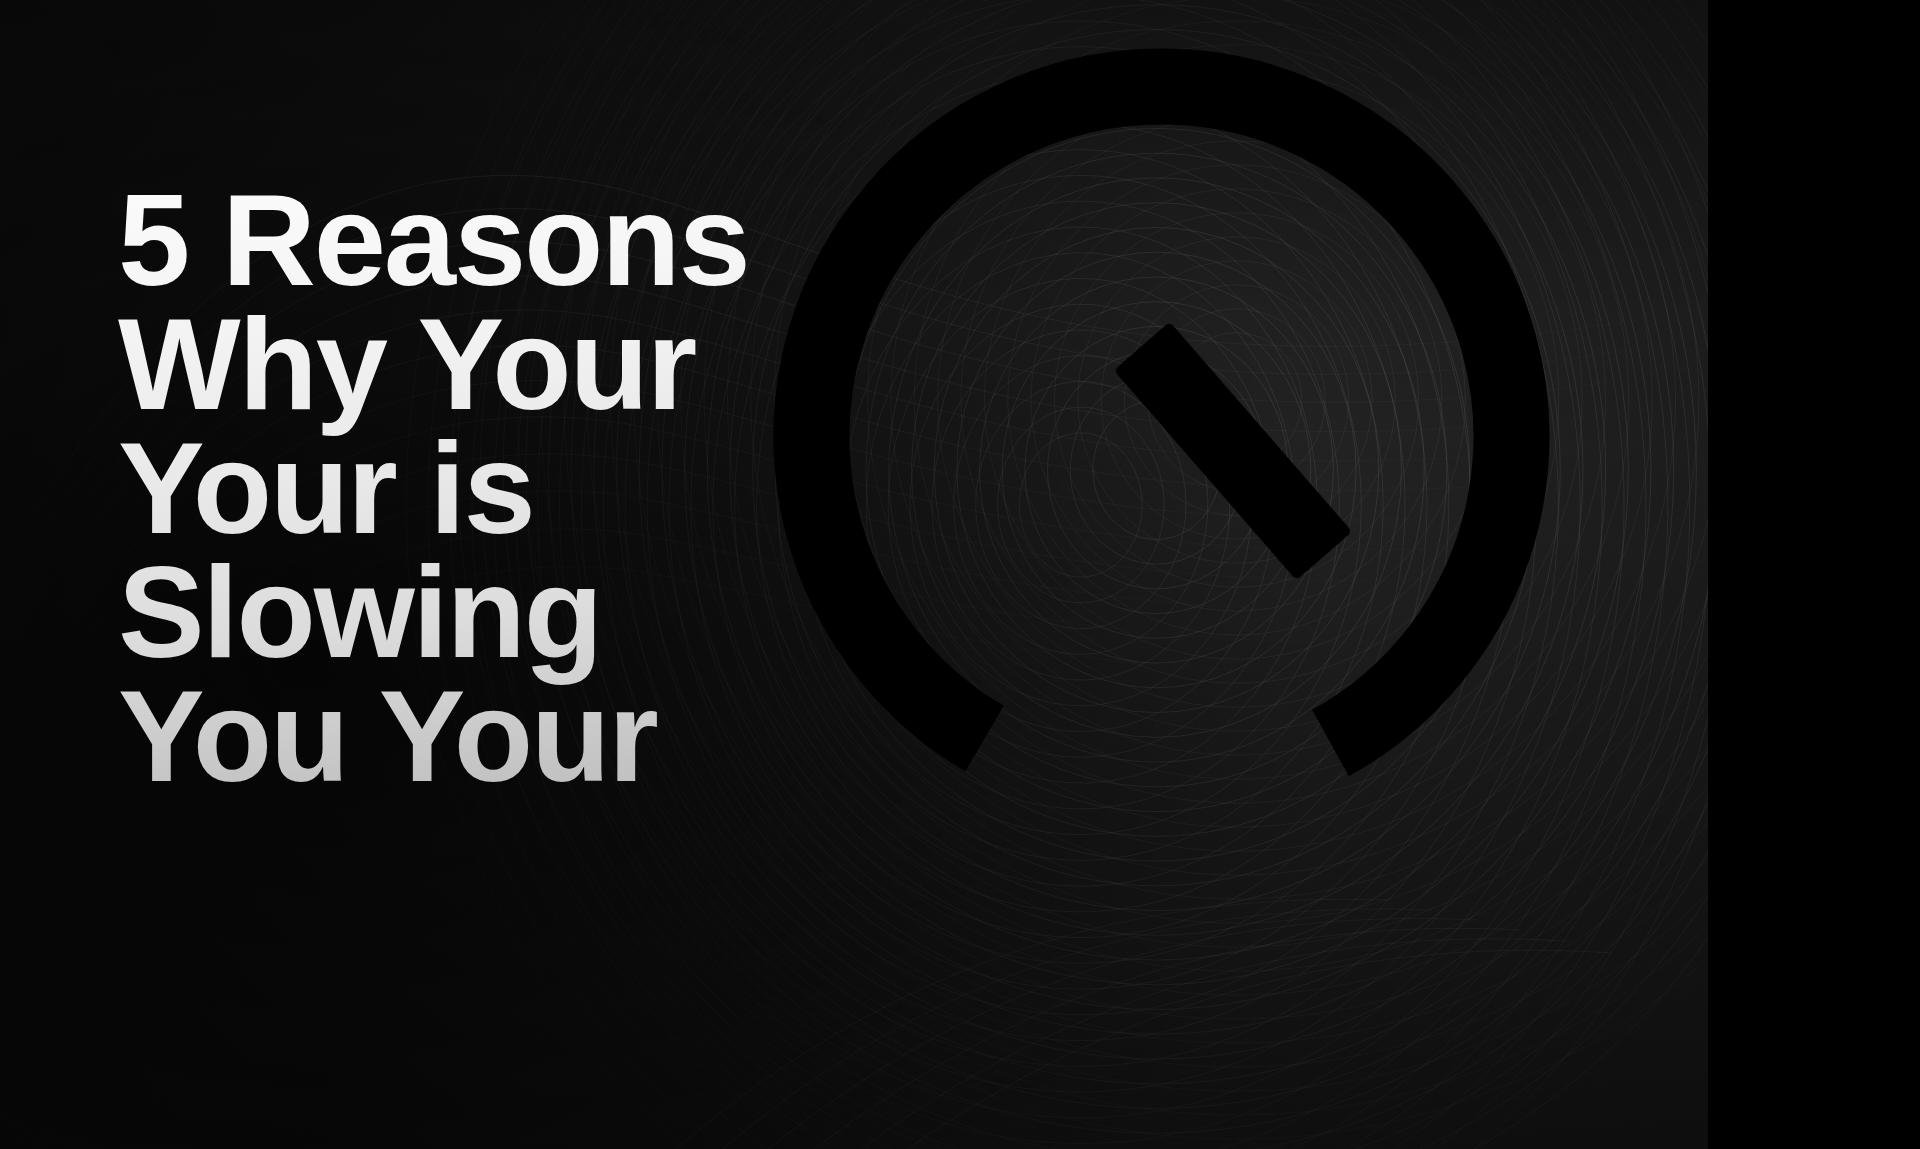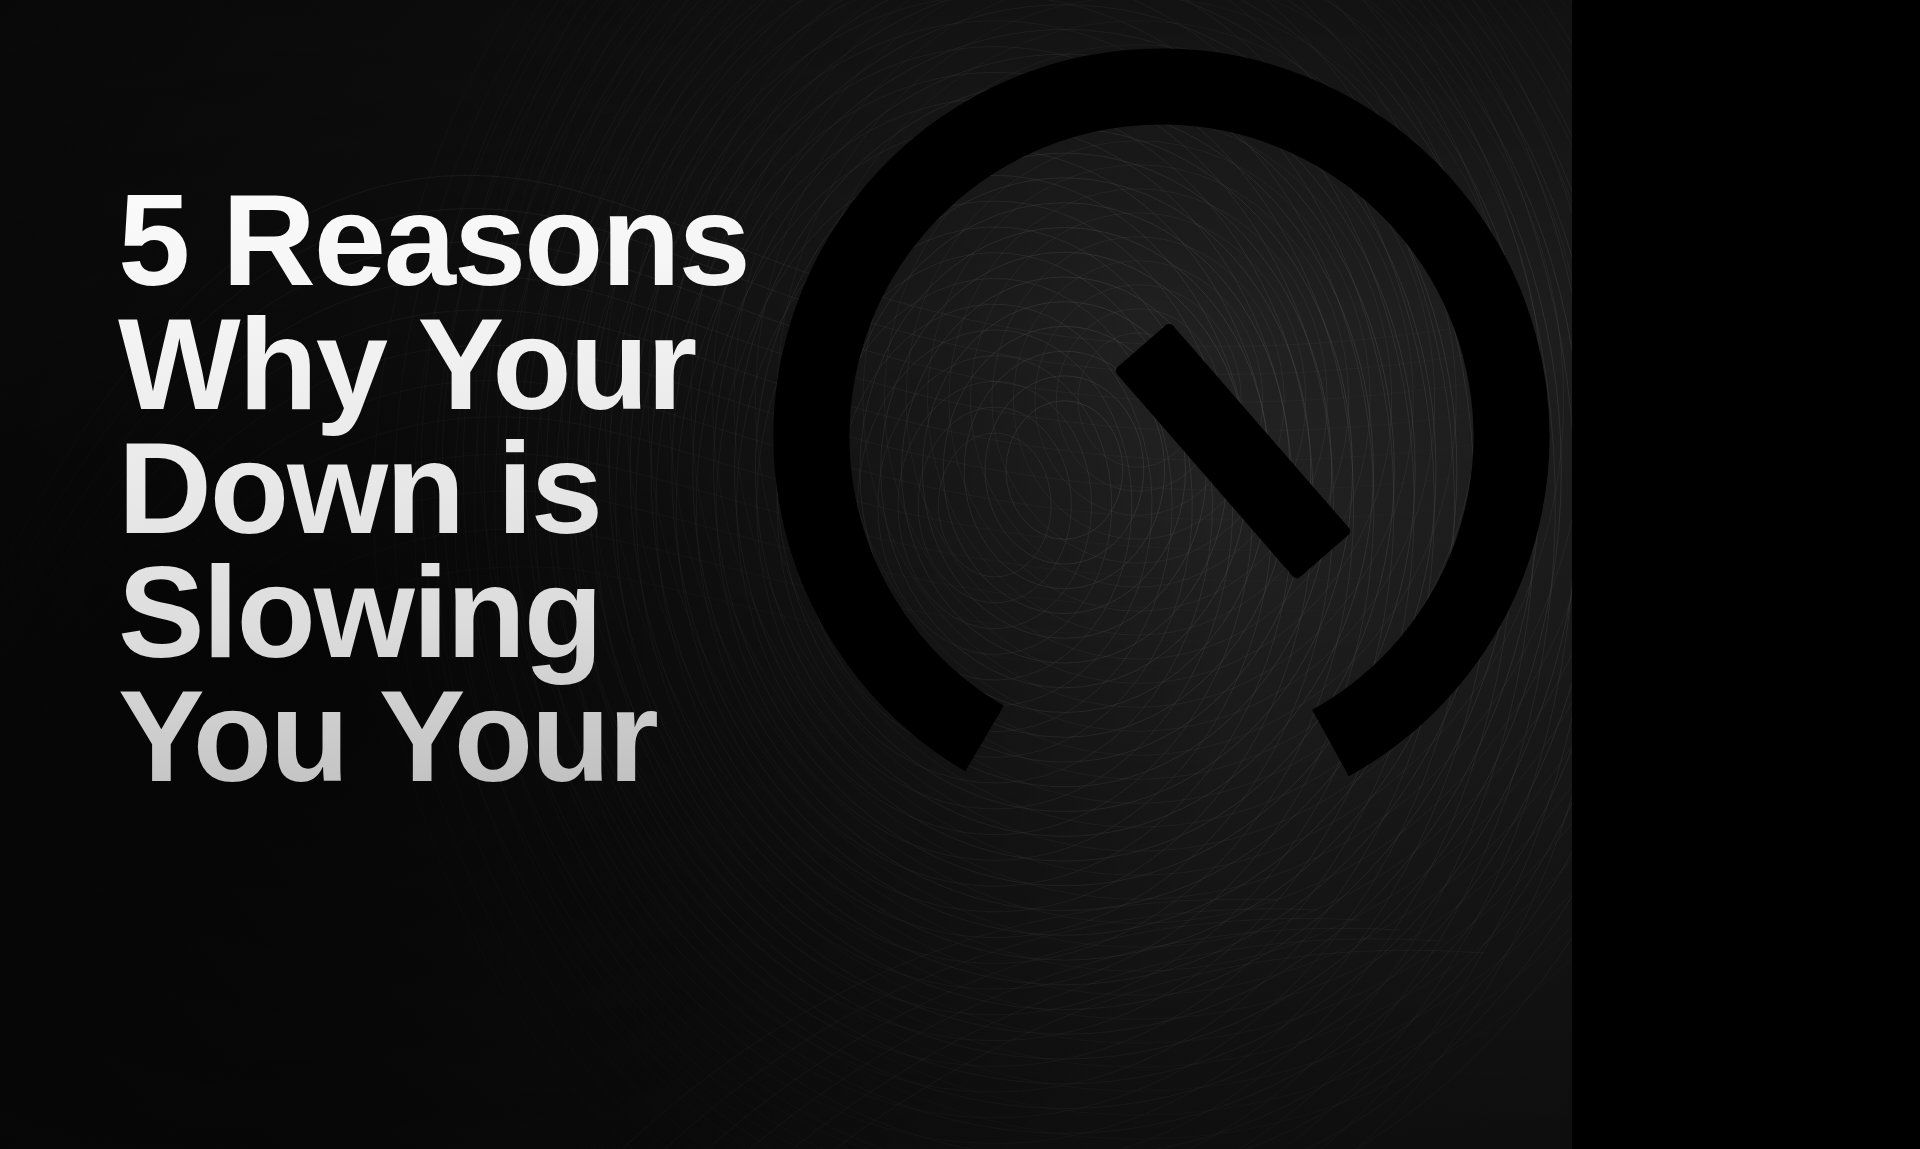--- a/index.html
+++ b/index.html
@@ -14,7 +14,7 @@
 
   #stage {
     position: relative;
-    width: 1572px;
+    width: 1708px;
     height: 1149px;
     overflow: hidden;
     background: #fde047;

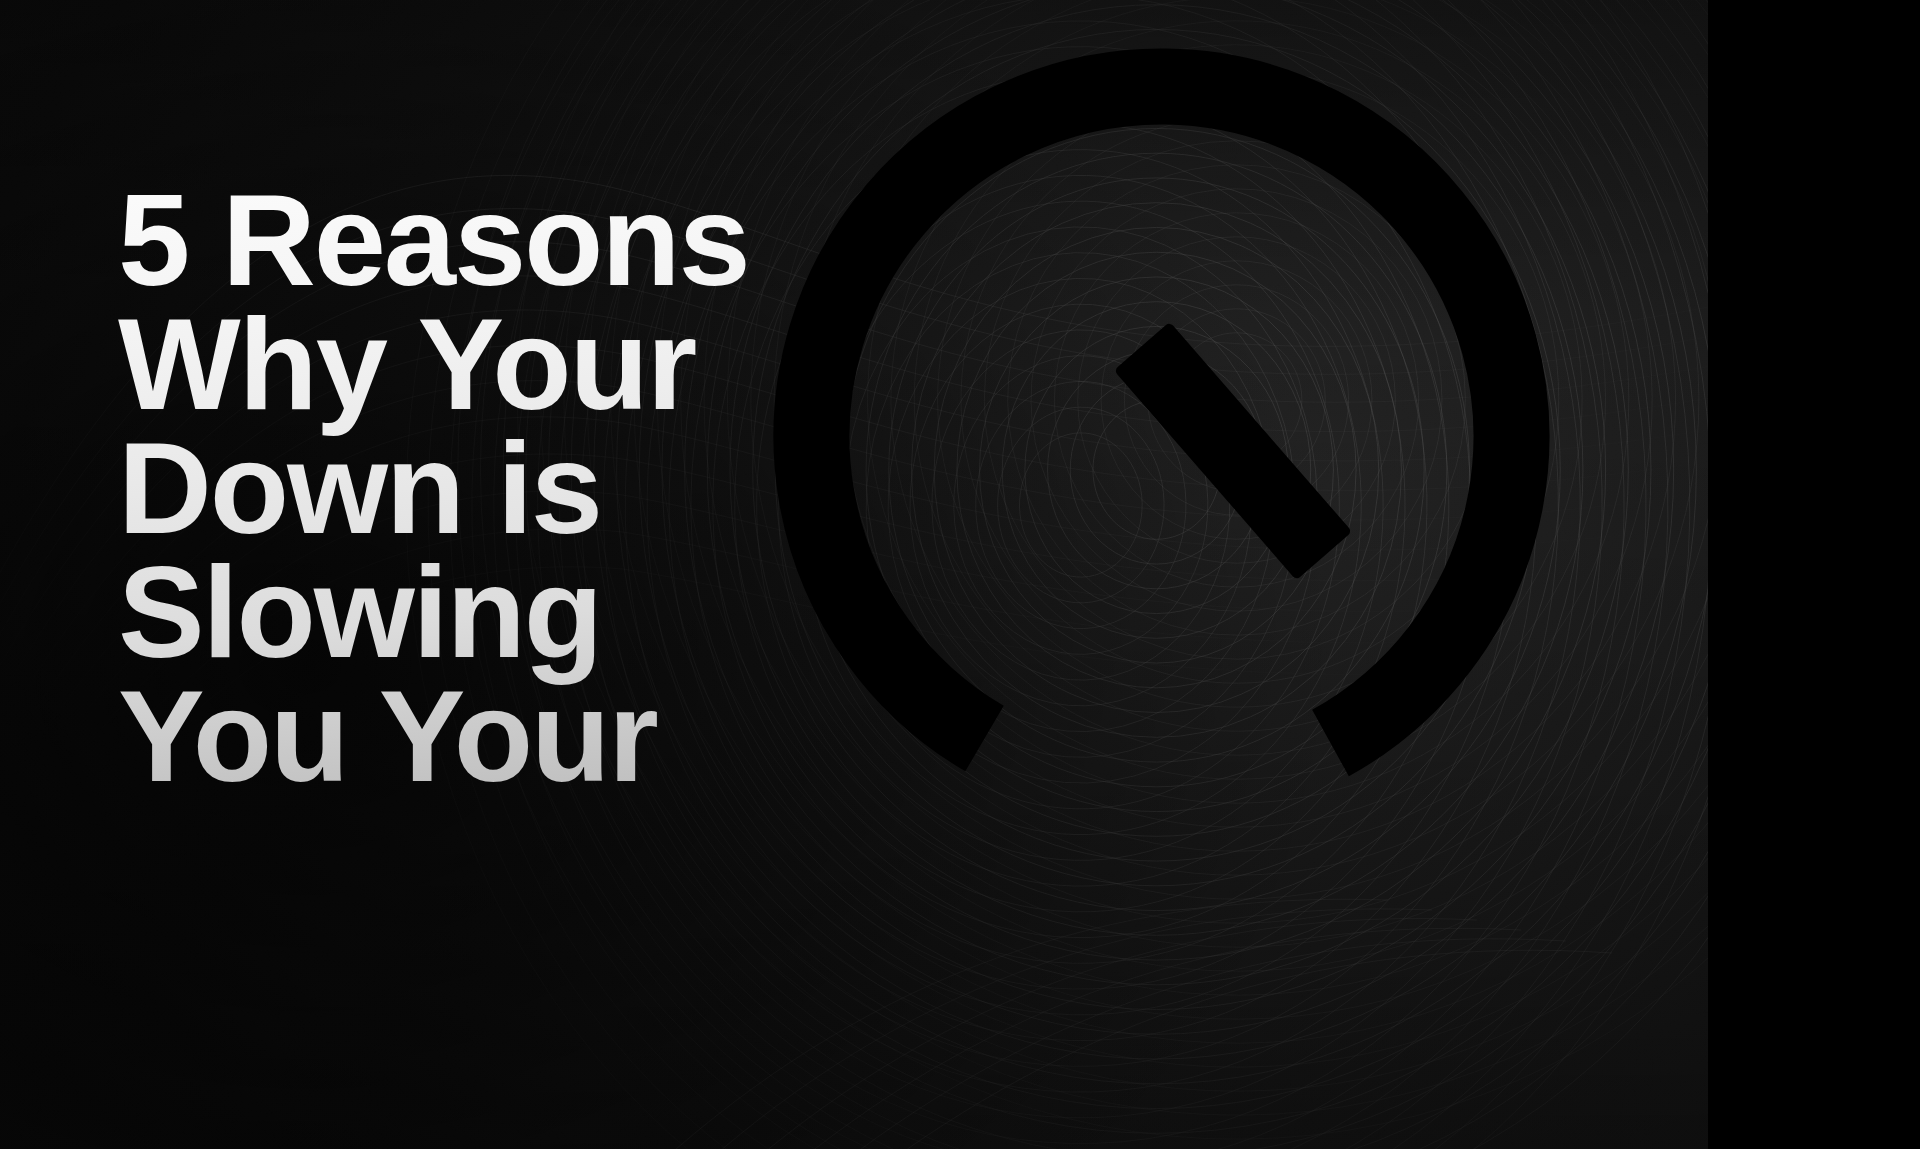--- a/index.html
+++ b/index.html
@@ -222,7 +222,7 @@
   <h1 class="headline">
     <span class="hl-line">5 Reasons</span>
     <span class="hl-line">Why Your</span>
-    <span class="hl-line">Down is</span>
+    <span class="hl-line">Your is</span>
     <span class="hl-line">Slowing</span>
     <span class="hl-line">You Your</span>
   </h1>

